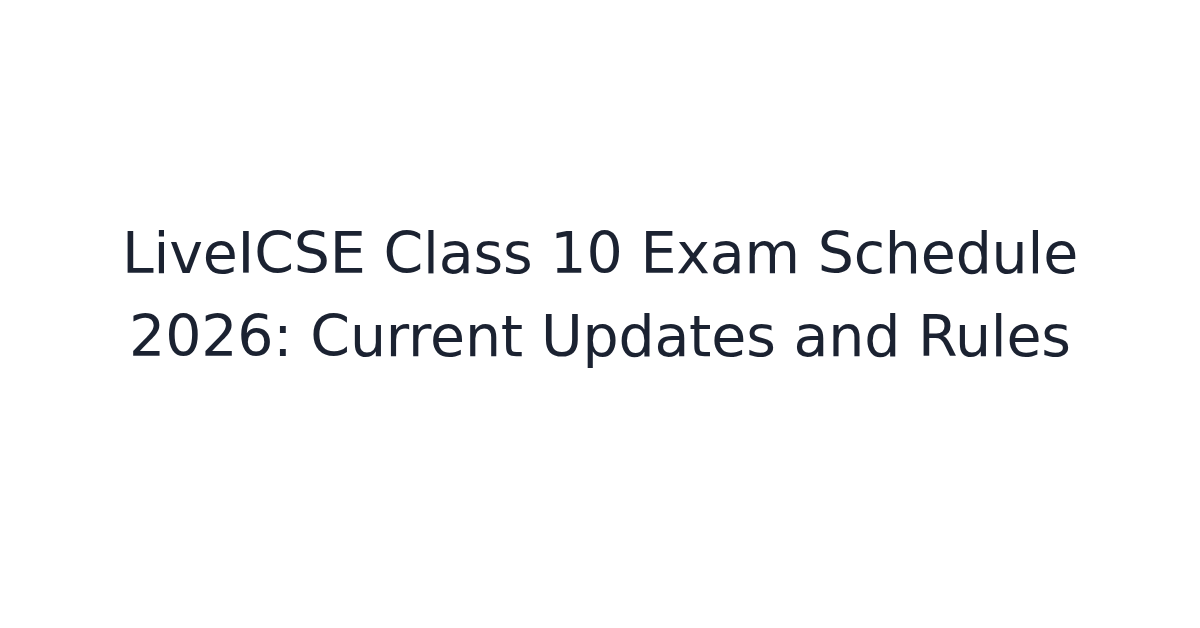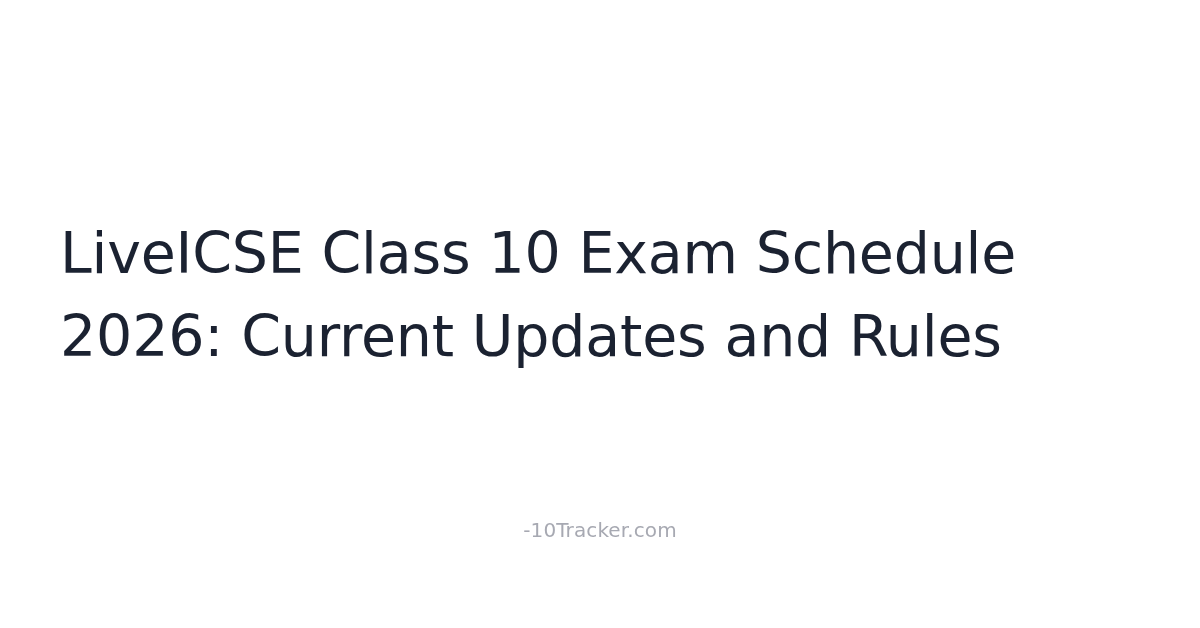--- a/index.html
+++ b/index.html
@@ -43,6 +43,7 @@
   .headline {
     margin: 0;
     width: 1080px;
+    text-align: center;
     color: #1b2231;
     font-family: "DejaVu Sans", "Liberation Sans", sans-serif;
     font-size: 57px;

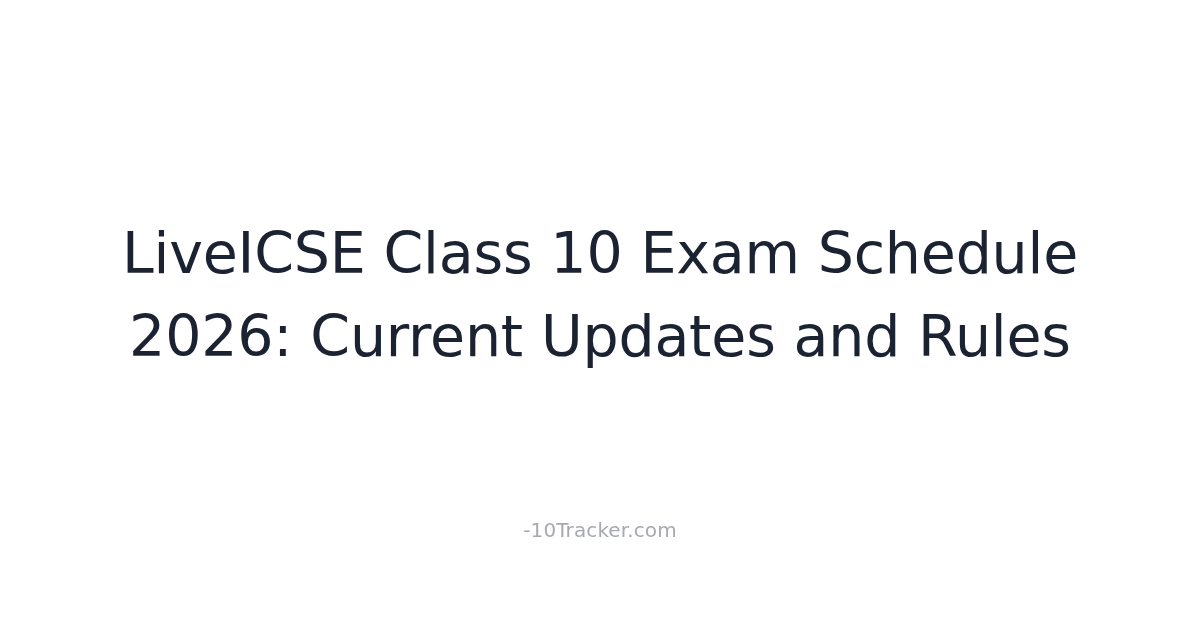--- a/index.html
+++ b/index.html
@@ -76,7 +76,6 @@
     <h1 class="headline">LiveICSE Class 10 Exam Schedule 2026: Current Updates and Rules</h1>
   </div>
 
-  <div class="footer-watermark">-10Tracker.com</div>
 
 </div>
 

